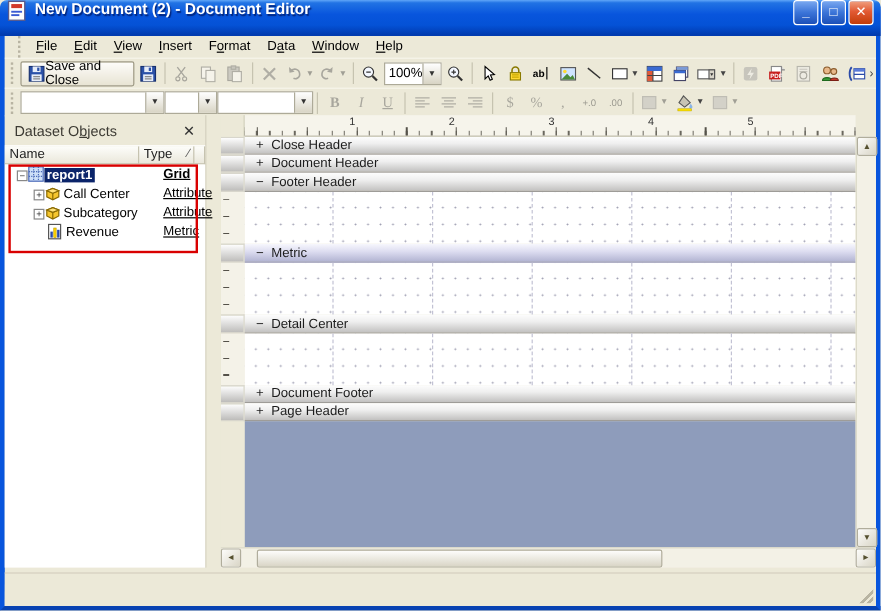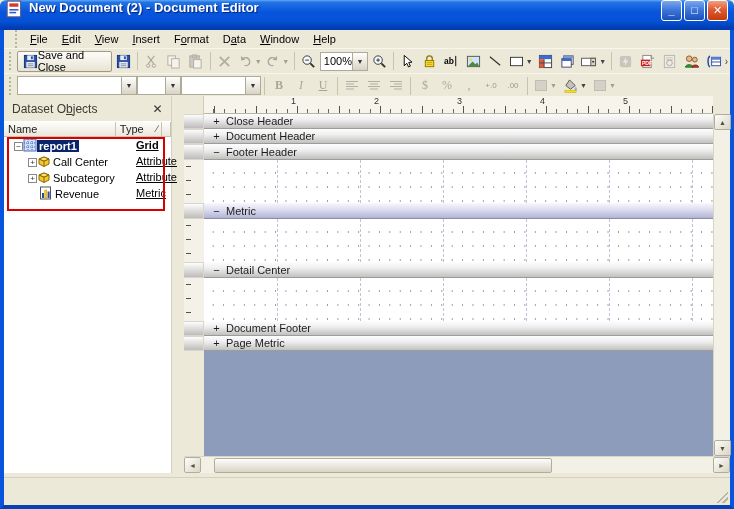--- a/index.html
+++ b/index.html
@@ -653,7 +653,7 @@
               <div class="band-margin"></div>
               <div class="band-bar">
                 <span class="band-toggle">+</span>
-                <span class="band-label">Page Metric</span>
+                <span class="band-label">Page Header</span>
               </div>
             </div>
             <div class="canvas-fill"></div>

